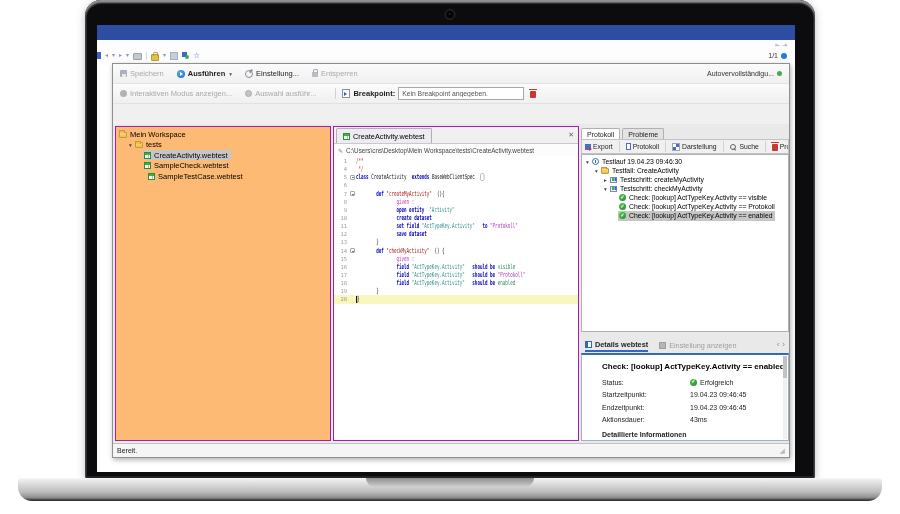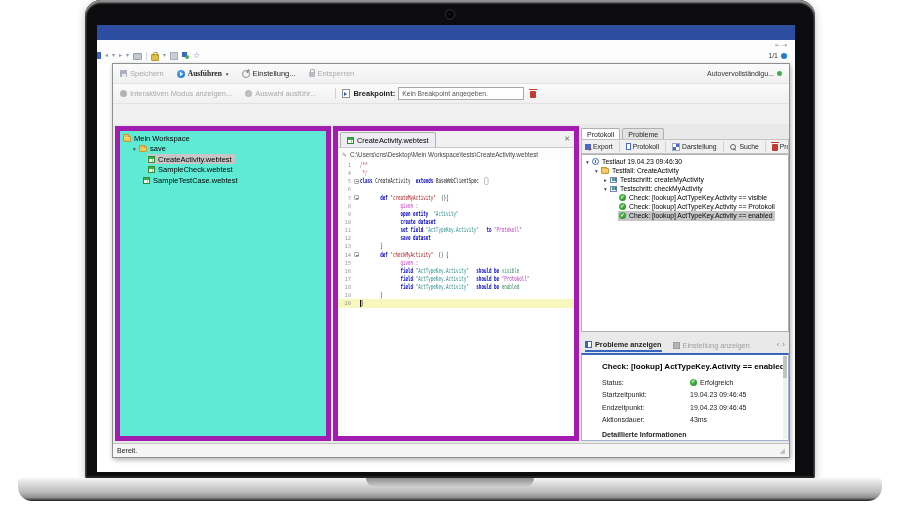--- a/index.html
+++ b/index.html
@@ -49,7 +49,7 @@
       background:linear-gradient(#fbfbfb,#f0f0f0);border-bottom:1px solid #e2e2e2;}
   .tbtn{display:flex;align-items:center;gap:3px;margin-right:13px;white-space:nowrap;}
   .tbtn.disabled{color:#a9a9a9;}
-  .tbtn.strong .lbl{font-weight:bold;font-family:Liberation Serif, serif;}
+  .tbtn.strong .lbl{font-weight:bold;}
   .dd{font-size:5.5px;color:#555;margin-left:1px;}
   .icon{display:inline-block;flex:none;}
   .save-icon{width:7px;height:7px;background:#a9afbd;border-radius:1px;position:relative;}

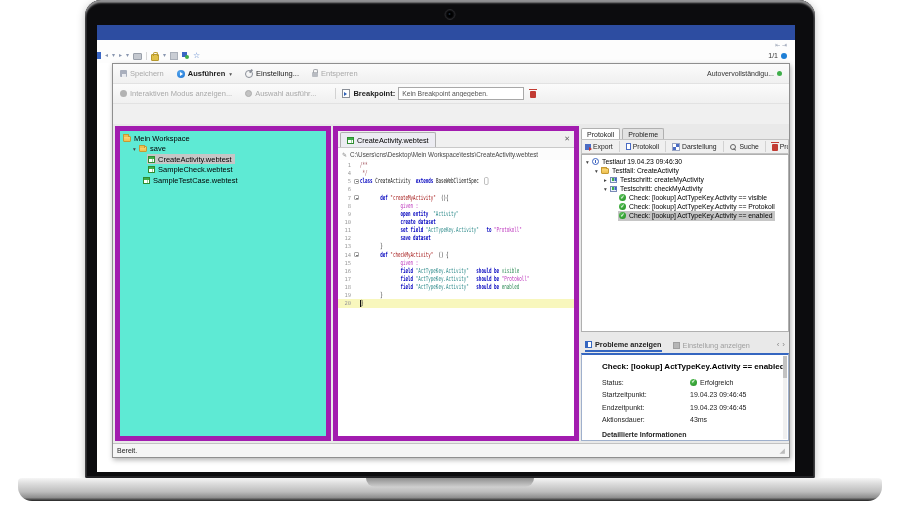--- a/index.html
+++ b/index.html
@@ -74,7 +74,7 @@
   .green-dot{width:5px;height:5px;border-radius:50%;background:#3fae4a;}
   
   .main{position:absolute;left:0;right:0;top:60px;bottom:14px;background:#e9e9e9;}
-  .panel{position:absolute;background:#5eead4;border:5px solid #a21caf;box-sizing:border-box;overflow:hidden;}
+  .panel{position:absolute;background:#fdba74;border:1px solid #a21caf;box-sizing:border-box;overflow:hidden;}
   .side{left:2px;top:2px;width:216px;bottom:2px;font-size:7.5px;padding-top:2px;}
   .trow{display:flex;align-items:center;height:10.5px;white-space:nowrap;}
   .arr{width:7px;font-size:5.5px;color:#444;text-align:center;flex:none;}

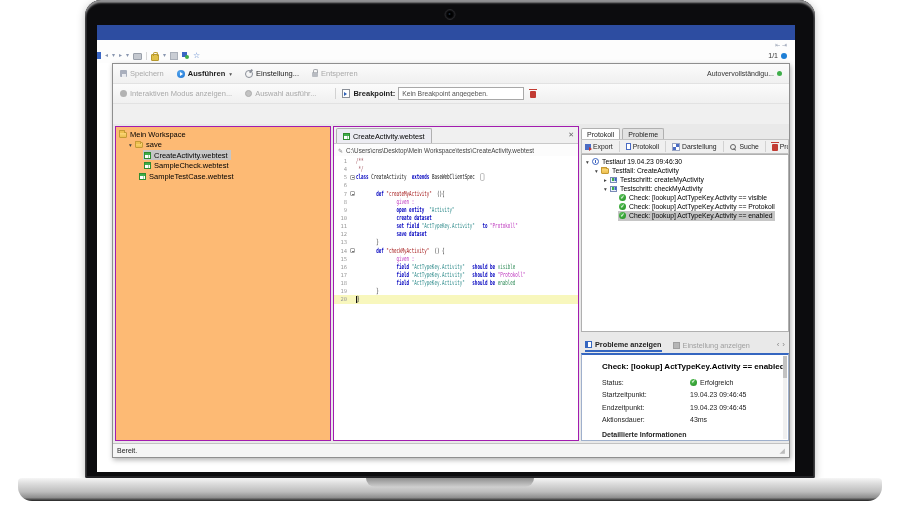--- a/index.html
+++ b/index.html
@@ -248,7 +248,7 @@
               <span class="arr">▾</span>
               <span class="tinner">
                 <span class="icon folder-icon"></span>
-                <span class="tlbl">save</span>
+                <span class="tlbl">tests</span>
               </span>
             </div>
             <div class="trow" style="padding-left: 20px;">

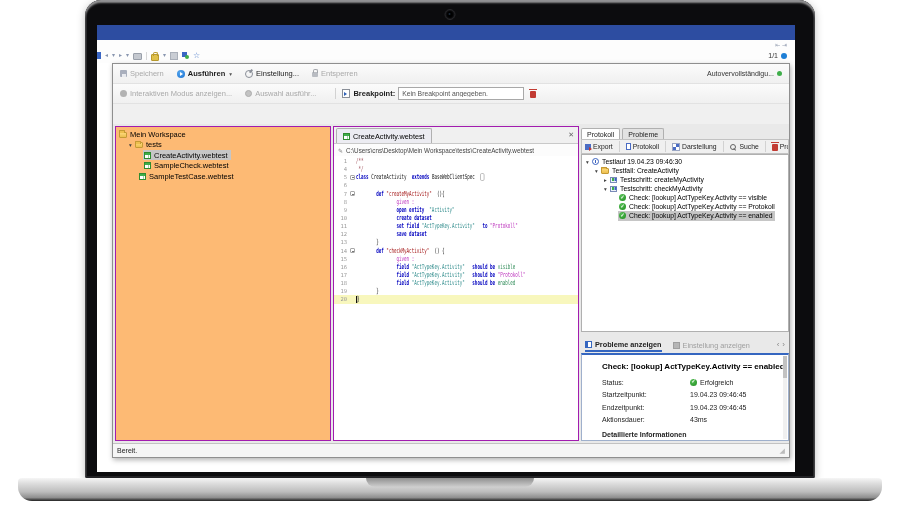--- a/index.html
+++ b/index.html
@@ -265,7 +265,7 @@
                 <span class="tlbl">SampleCheck.webtest</span>
               </span>
             </div>
-            <div class="trow" style="padding-left: 7px; margin-left: 8px;">
+            <div class="trow" style="padding-left: 24px;">
               <span class="arr"></span>
               <span class="tinner">
                 <span class="icon webtest-icon"></span>

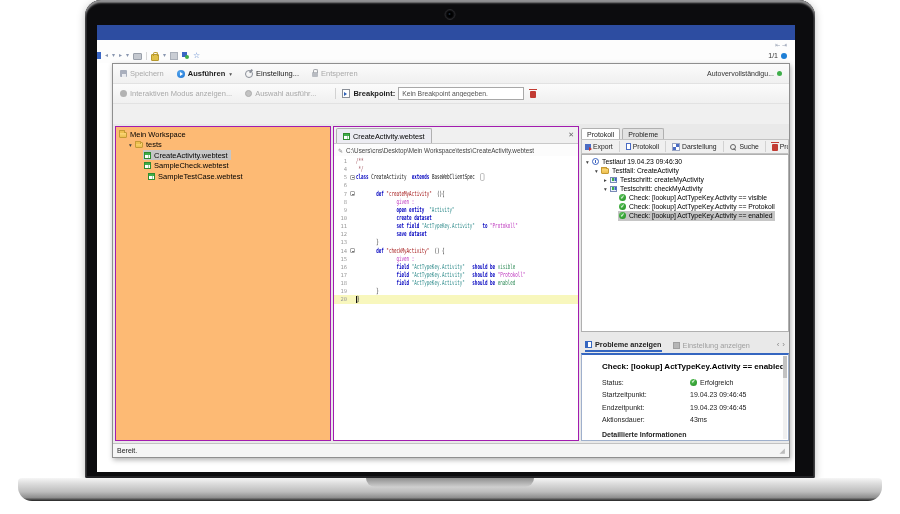--- a/index.html
+++ b/index.html
@@ -472,7 +472,7 @@
           <div class="dtabs">
             <span class="dtab active">
               <span class="icon details-icon"></span>
-              <span>Probleme anzeigen</span>
+              <span>Details webtest</span>
             </span>
             <span class="dtab inactive">
               <span class="icon stacktrace-icon"></span>

